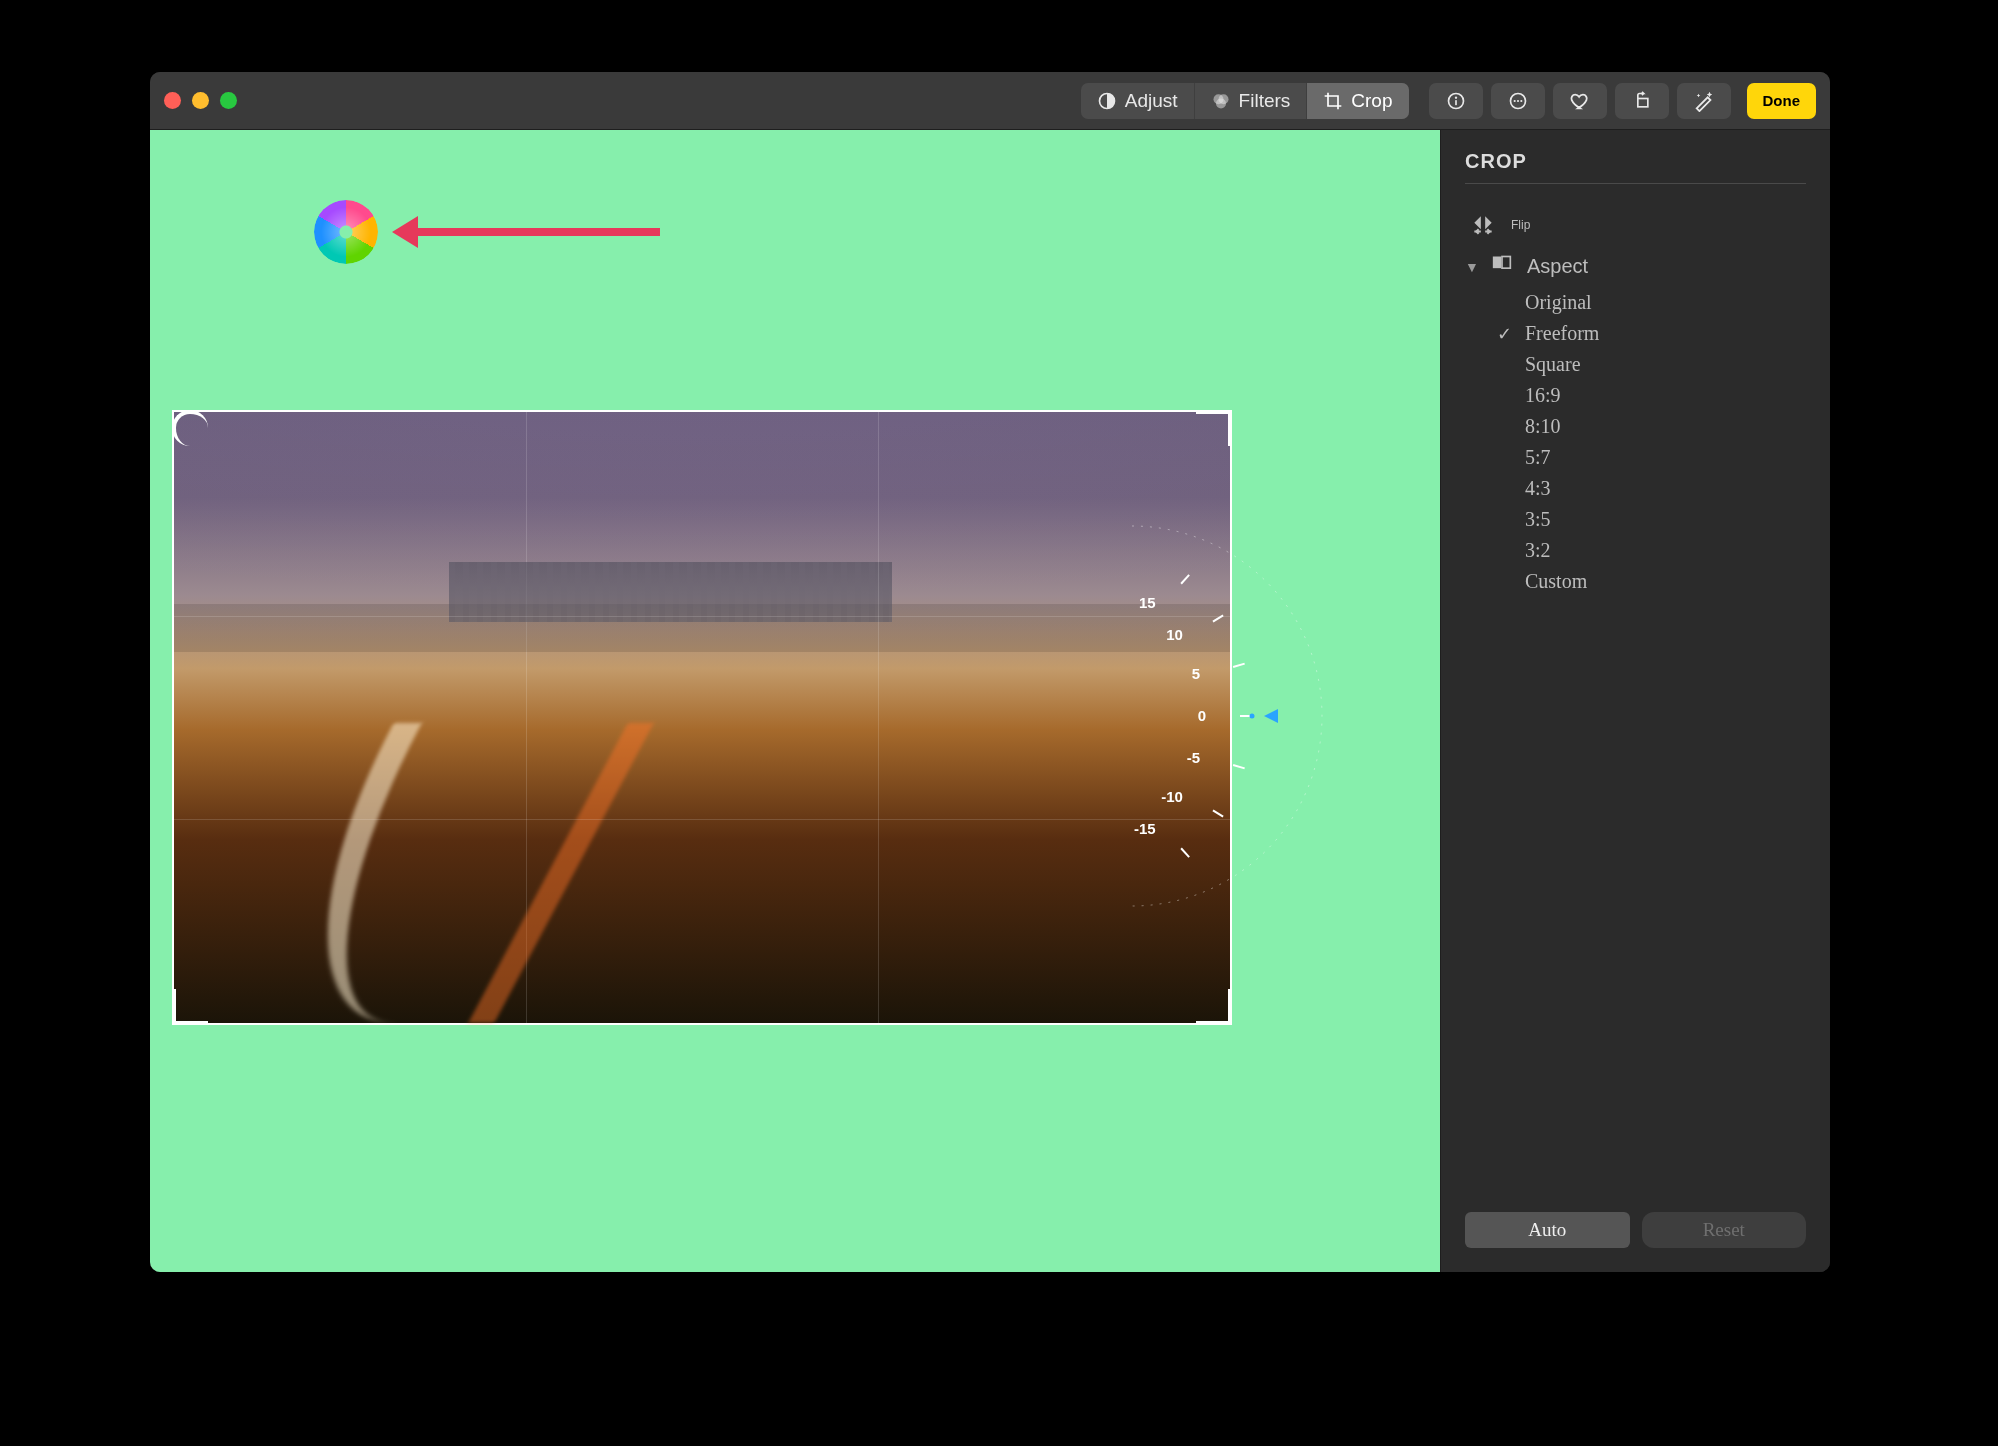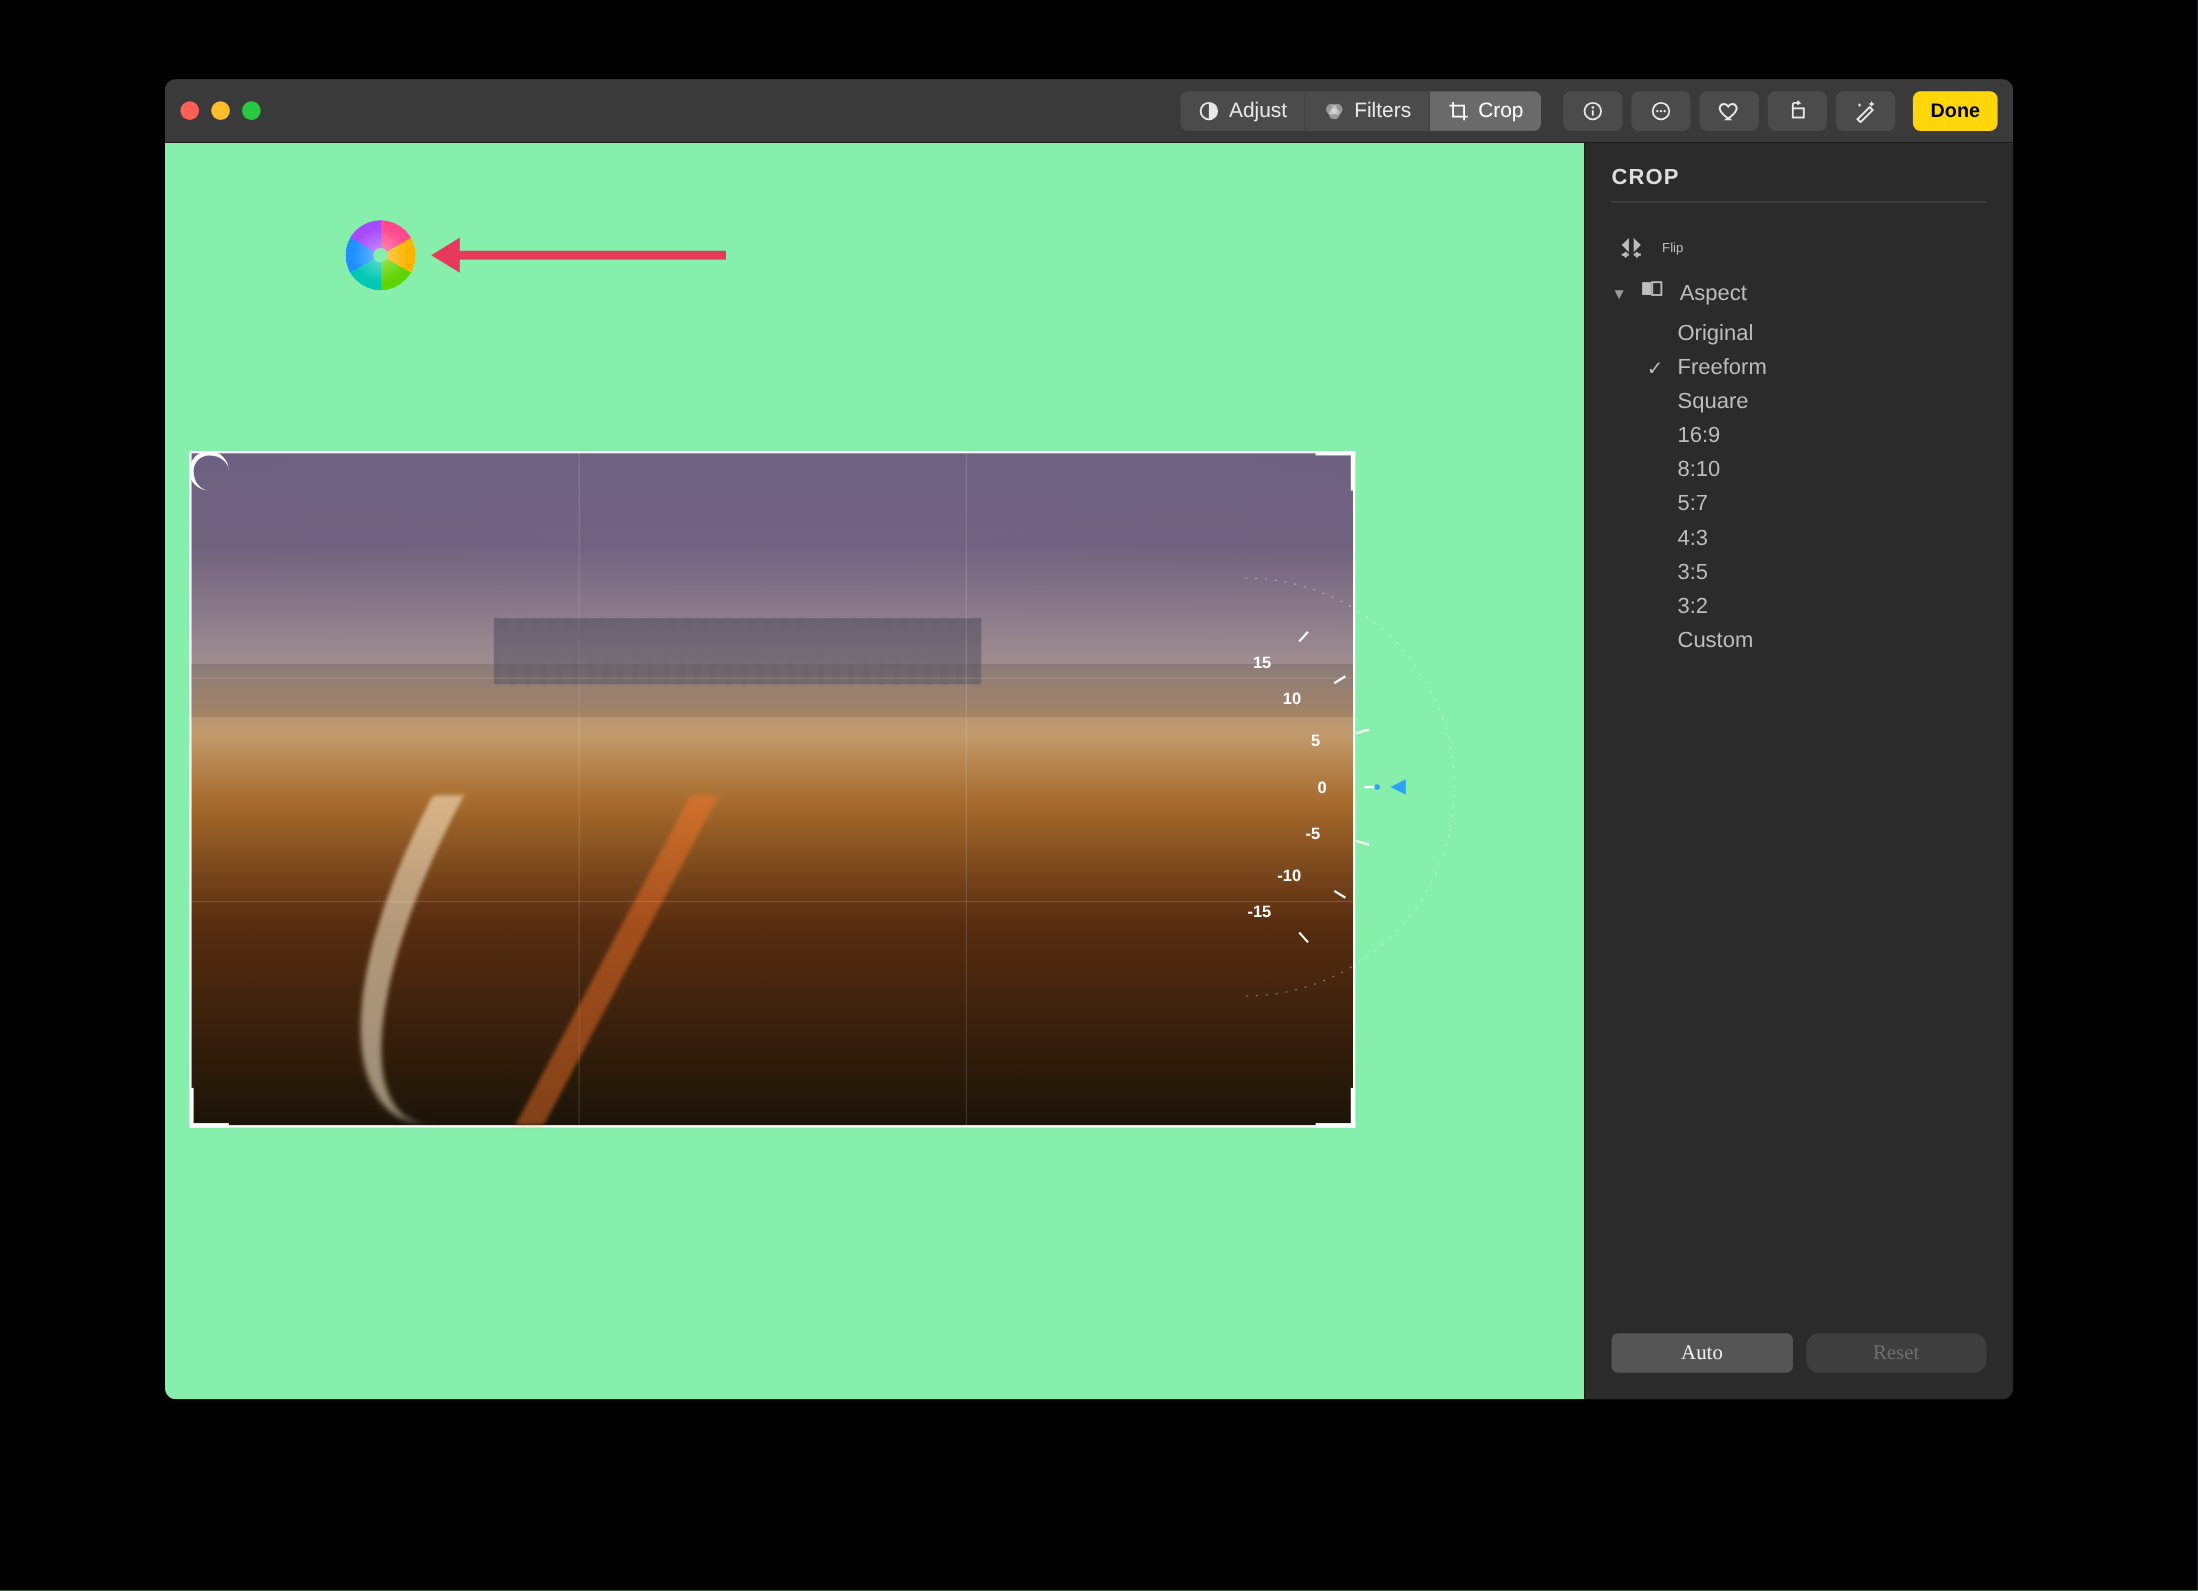--- a/index.html
+++ b/index.html
@@ -74,7 +74,7 @@
     padding: 0 16px;
     background: #ffd60a;
     color: #000;
-    font-size: 18px;
+    font-size: 15px;
     font-weight: 600;
     border-radius: 7px;
     display: flex; align-items: center; justify-content: center;

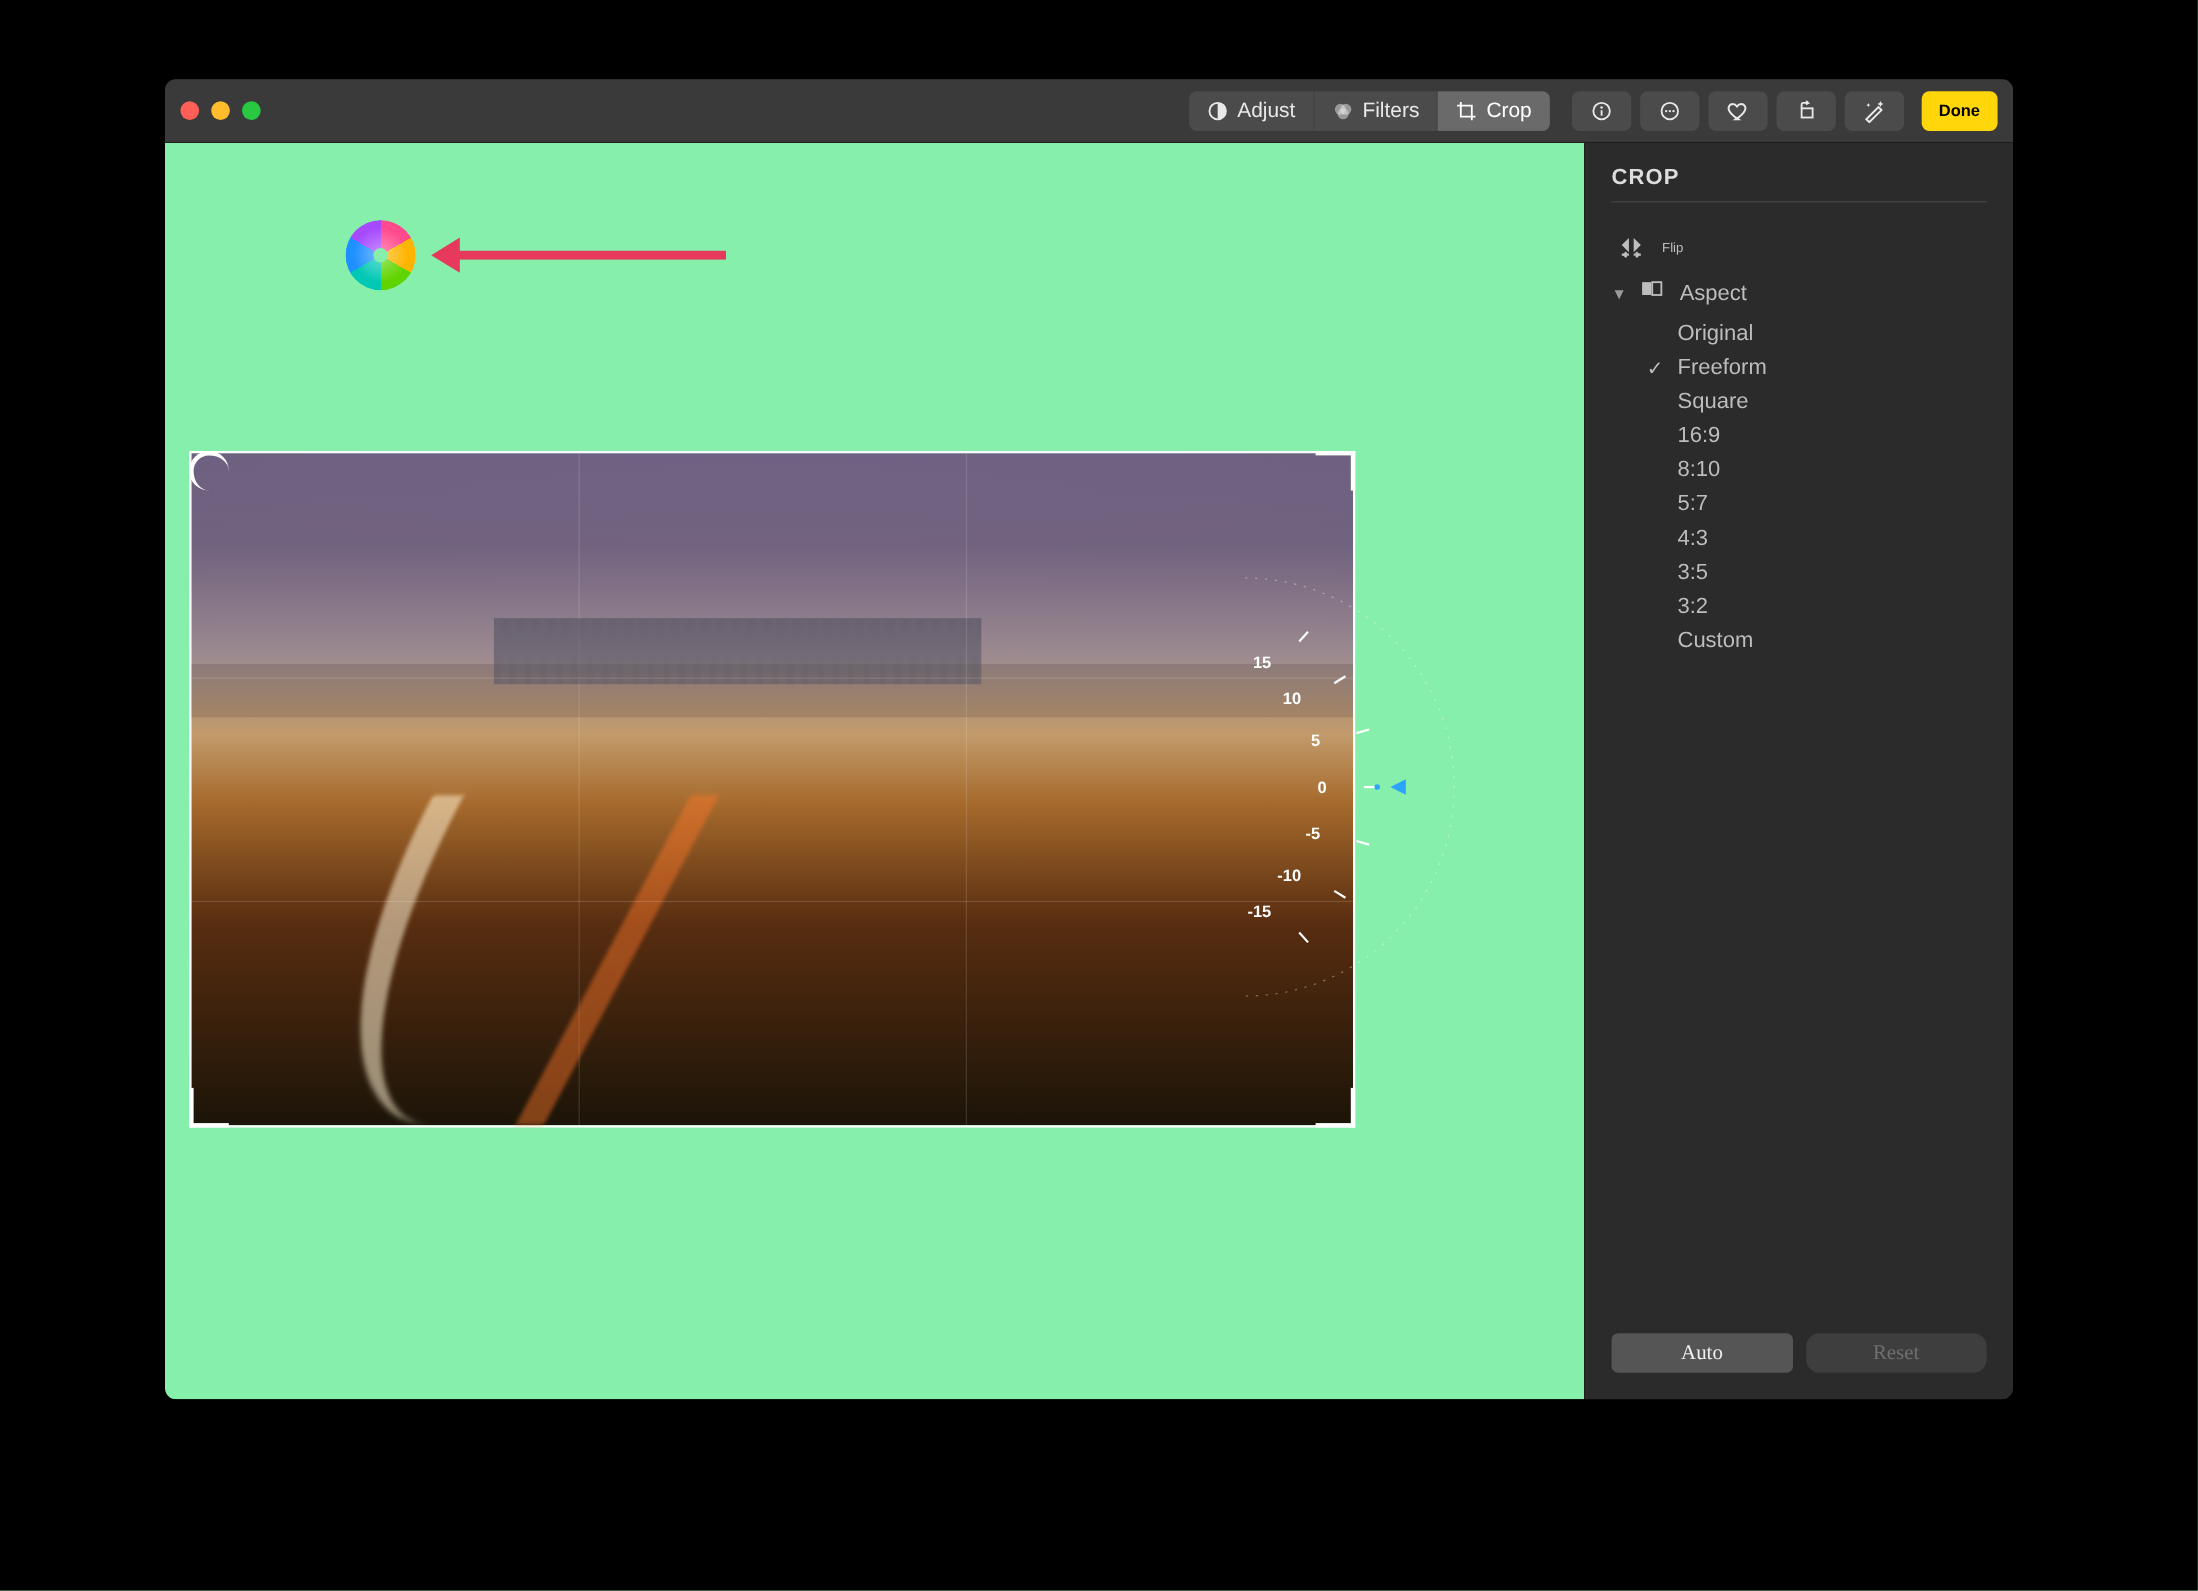--- a/index.html
+++ b/index.html
@@ -133,6 +133,7 @@
     padding: 4px 0;
     cursor:pointer;
     position:relative;
+    font-family:Liberation Serif, serif;
   }
   .aspect-item .chk {
     position:absolute;

